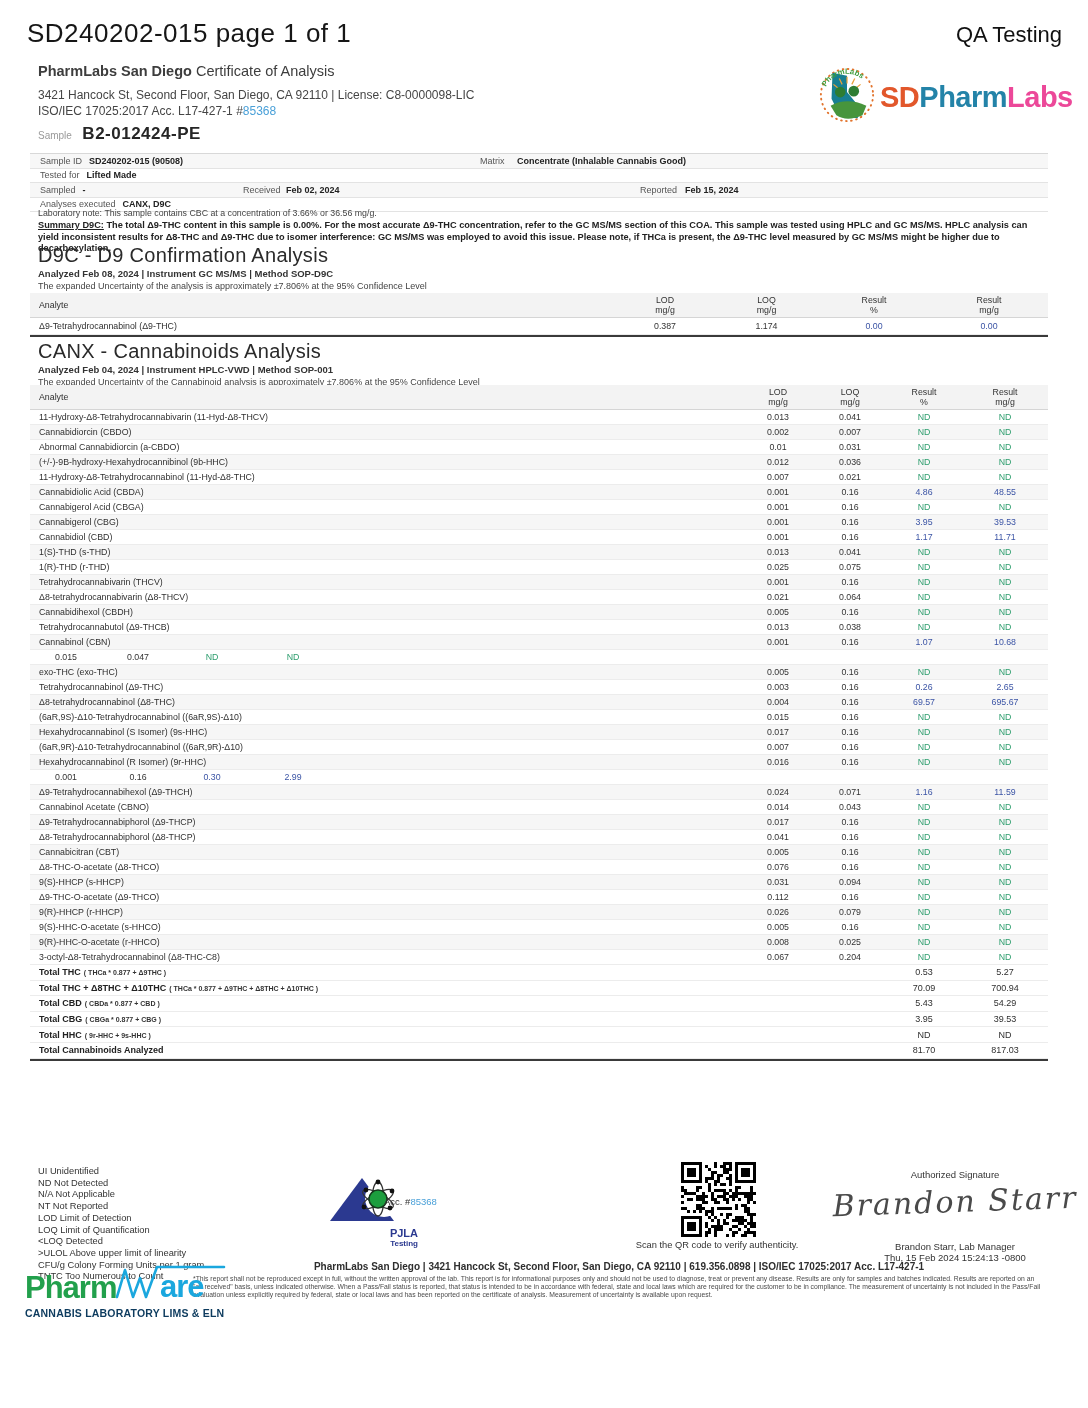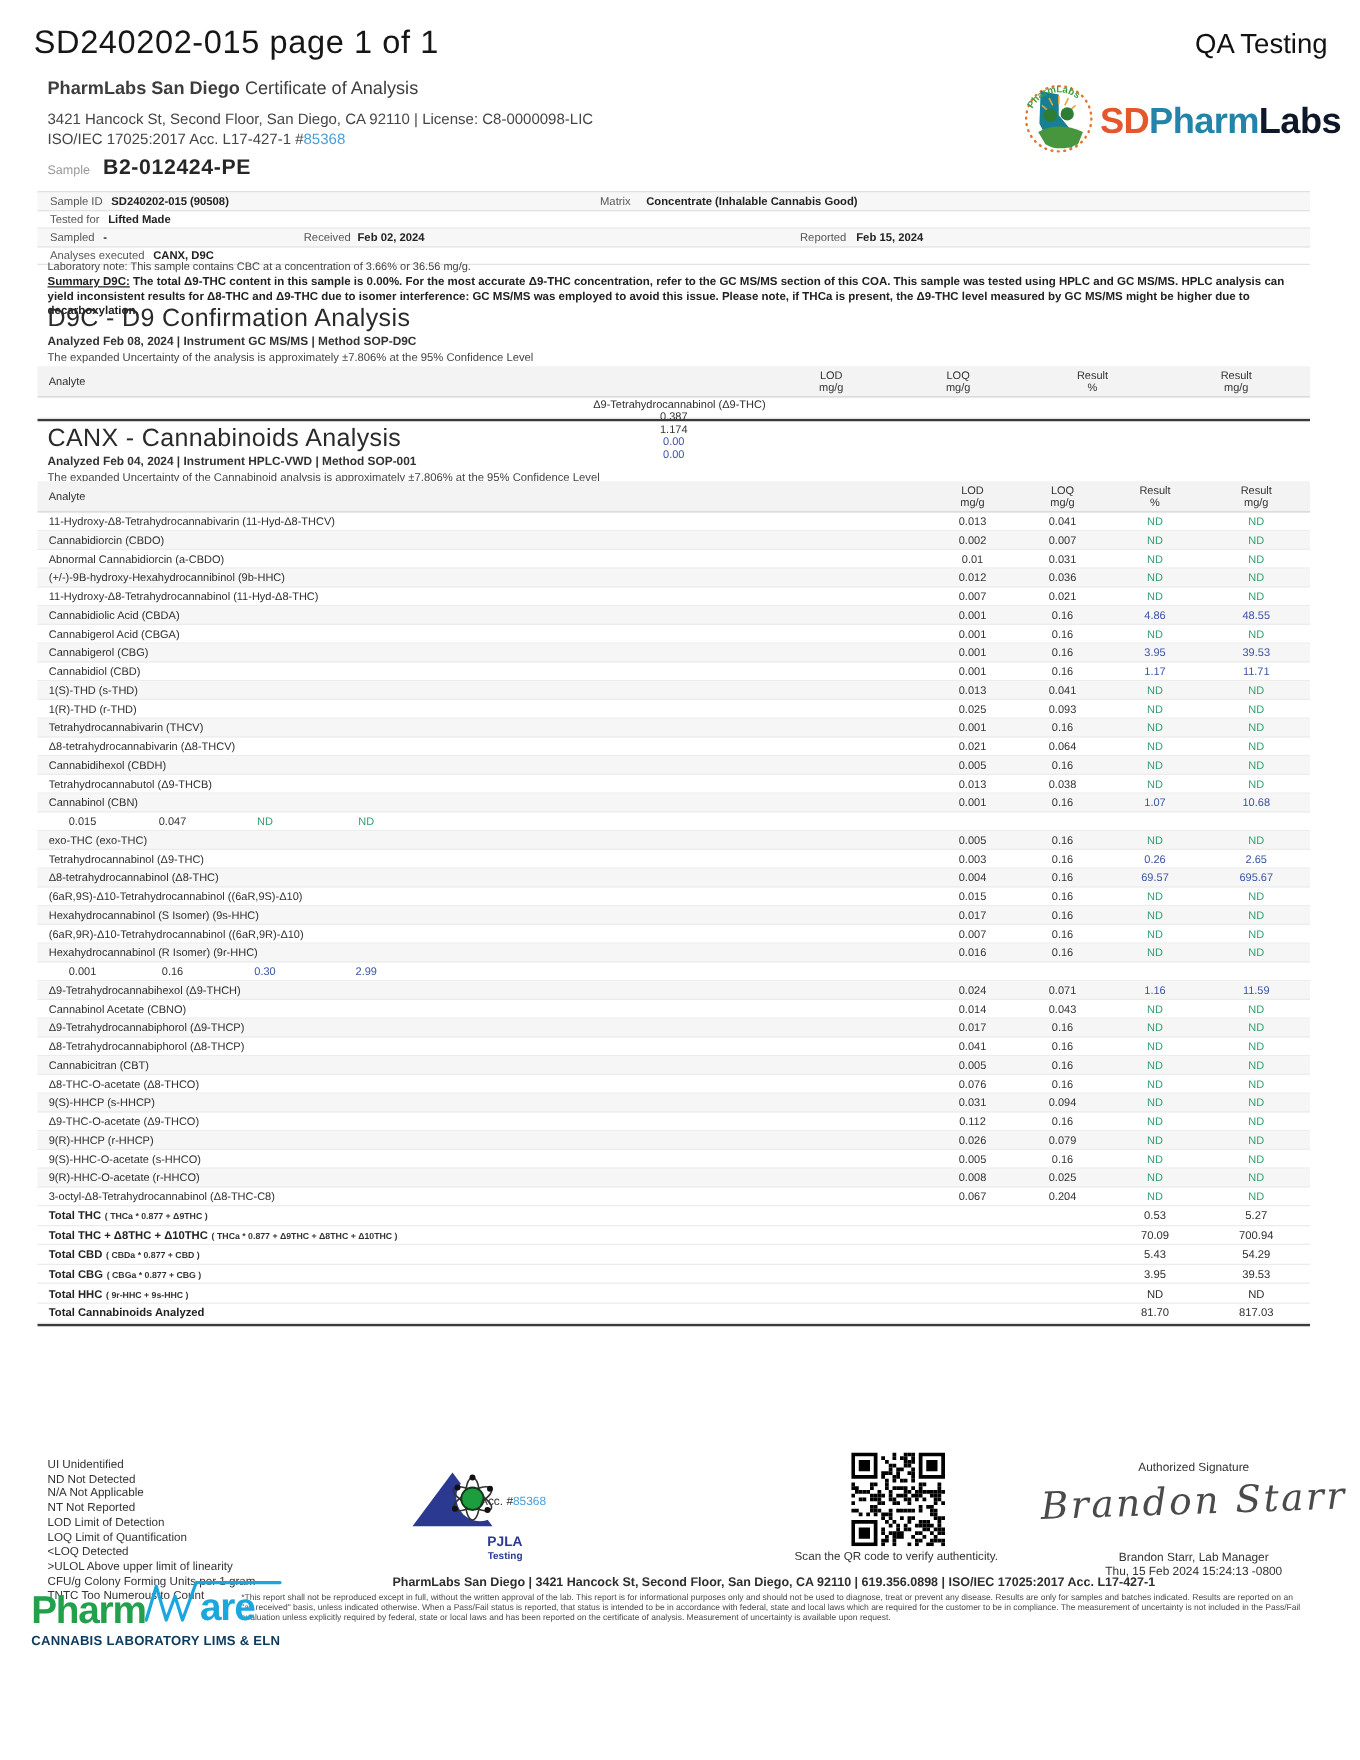--- a/index.html
+++ b/index.html
@@ -21,7 +21,7 @@
   
   .sdlogo{left:818px;top:66px;display:flex;align-items:center;}
   .sdlogo .word{font-size:29px;font-weight:700;letter-spacing:-.5px;margin-left:4px;}
-  .sd-o{color:#e2572b;} .sd-p{color:#2383a8;} .sd-l{color:#0f172a;}
+  .sd-o{color:#e2572b;} .sd-p{color:#2383a8;} .sd-l{color:#ec4899;}
 
   
   .info{left:30px;top:153px;width:1018px;font-size:9px;border-top:1px solid #d8d8d8;}

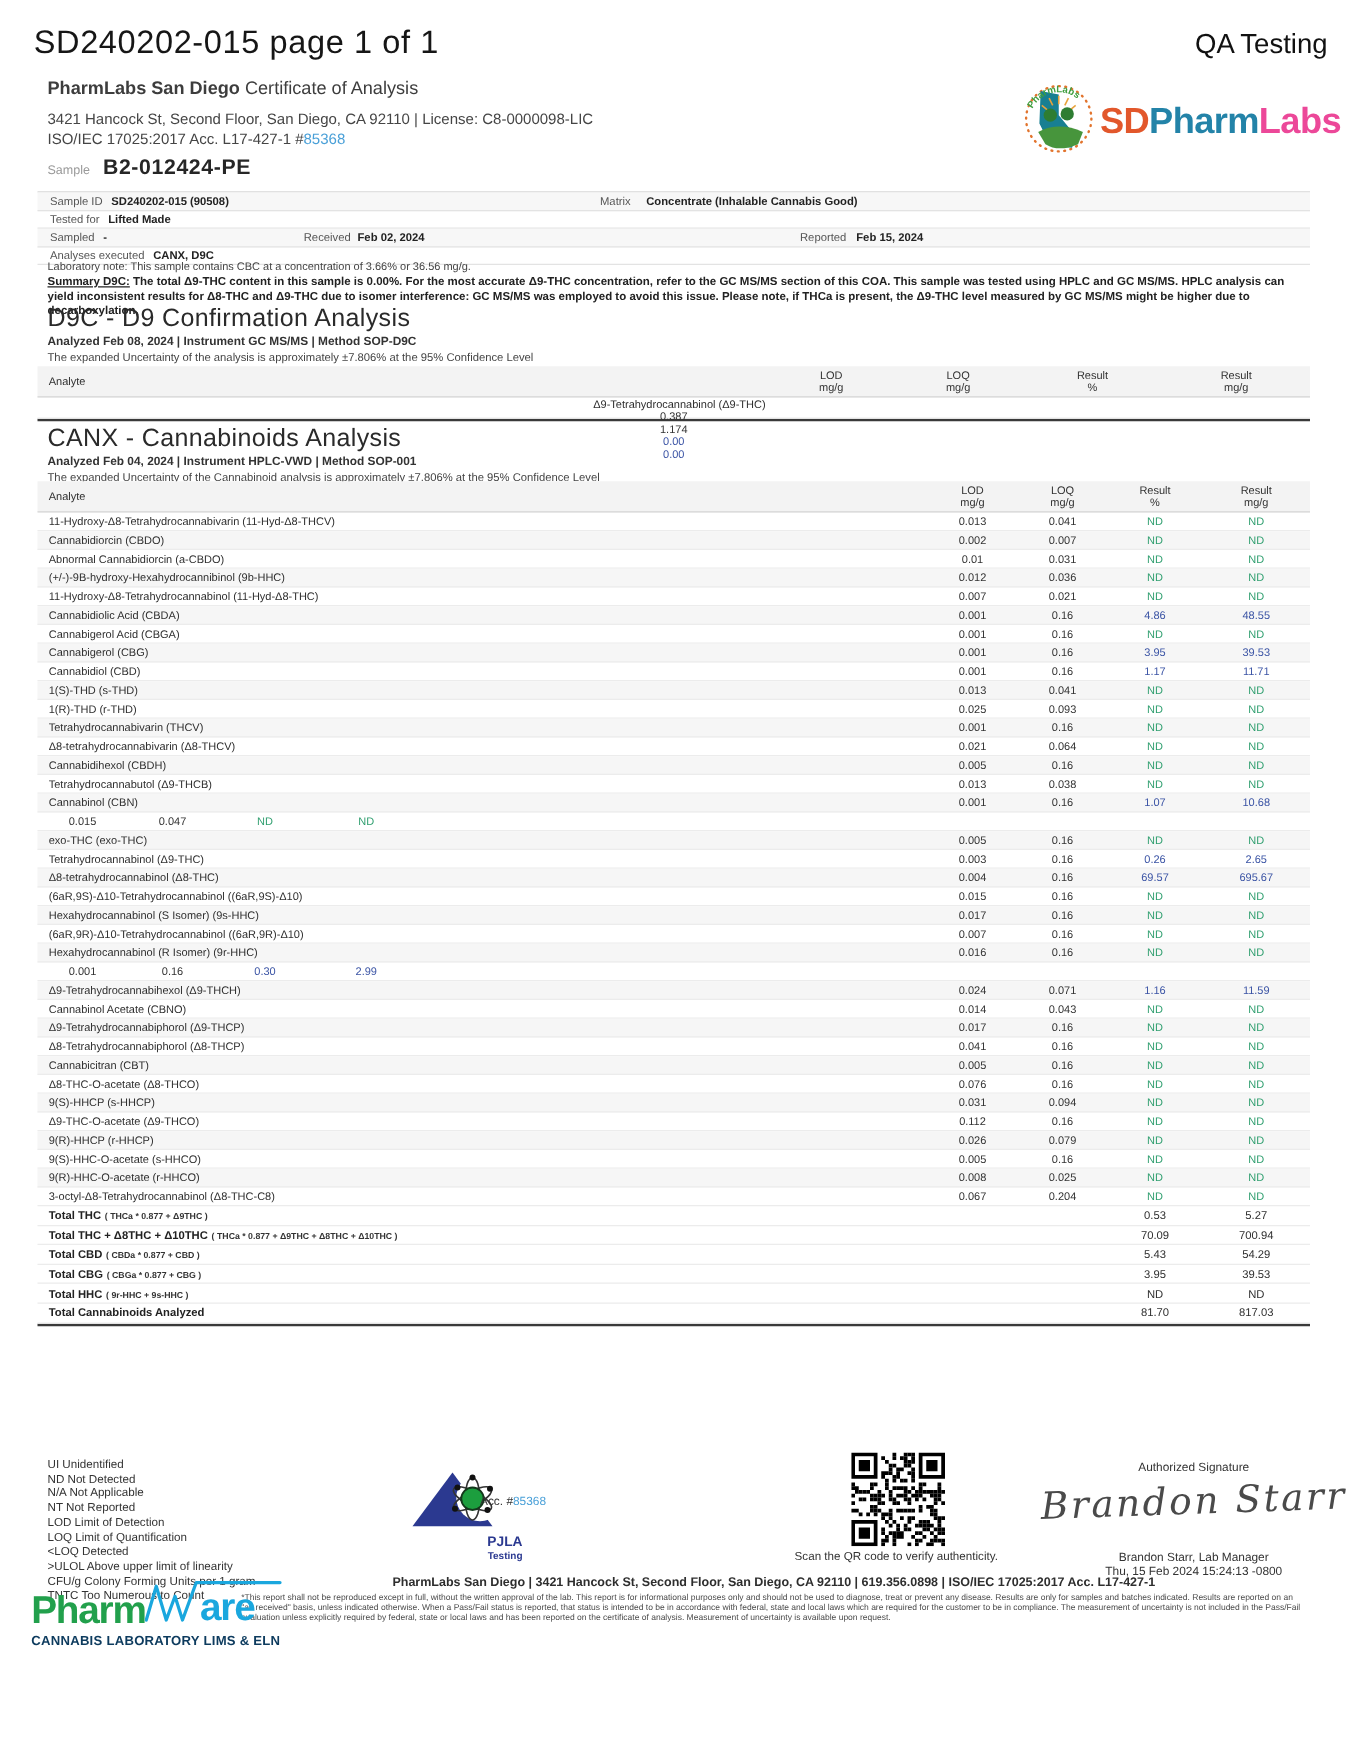--- a/index.html
+++ b/index.html
@@ -52,7 +52,7 @@
   .canx .c-pct{width:76px;text-align:center;} .canx .c-mgg{width:86px;text-align:center;}
   .crow{display:flex;align-items:center;height:14px;border-bottom:1px solid #ececec;font-size:8.8px;}
   .tbody .crow:nth-child(even){background:#f6f6f6;}
-  .d9c .crow{height:16px;flex-direction:column;}
+  .d9c .crow{height:16px;}
   .tend{border-bottom:2px solid #3a3a3a;}
   .res.blue{color:#3b54a5;} .res.nd{color:#2e9e6e;}
   .trow{display:flex;align-items:center;height:14.6px;border-bottom:1px solid #ececec;font-size:9px;}

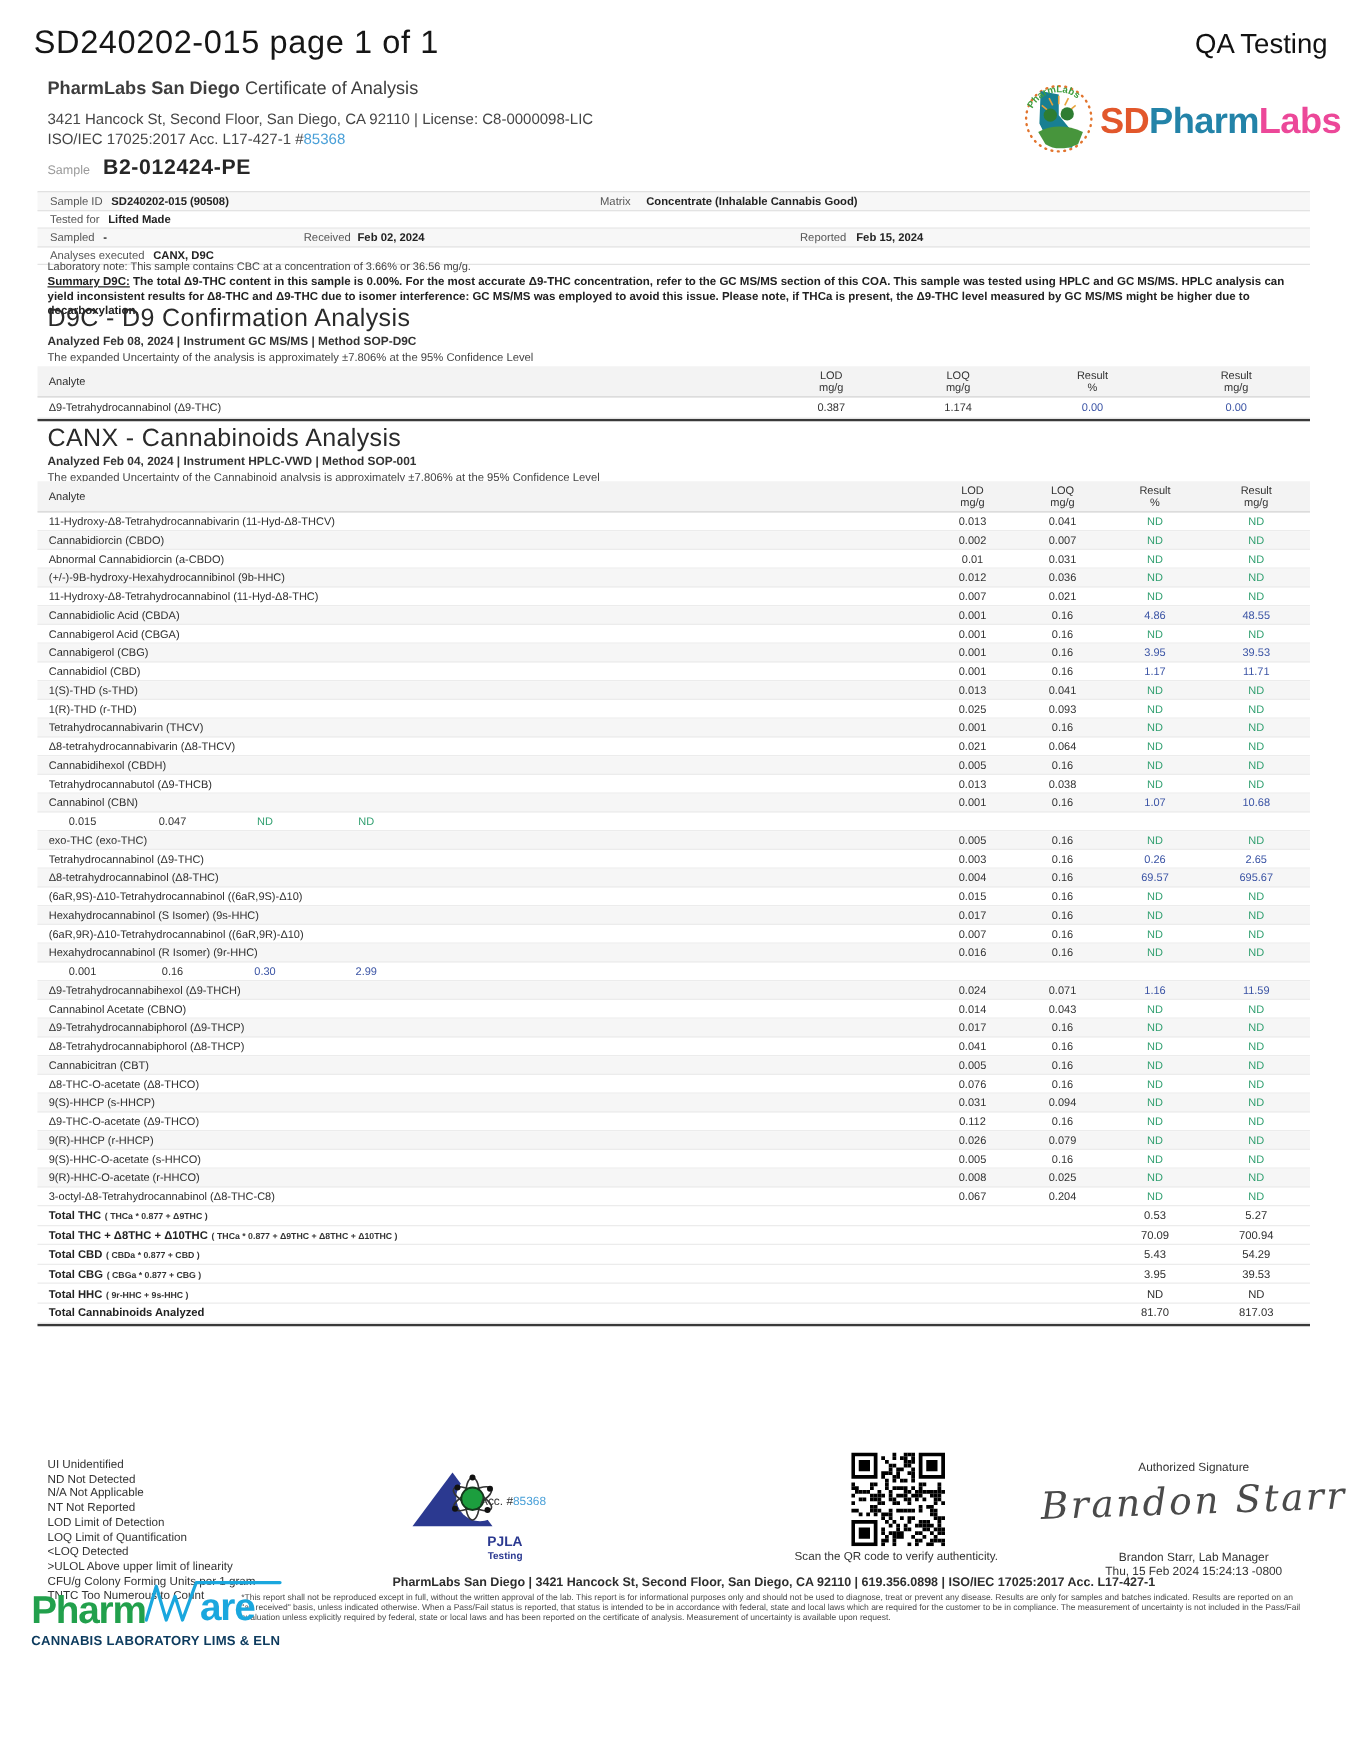--- a/index.html
+++ b/index.html
@@ -312,7 +312,7 @@
   <div class="crow">
     <div class="c-analyte">1(R)-THD (r-THD)</div>
     <div class="c-lod">0.025</div>
-    <div class="c-loq">0.093</div>
+    <div class="c-loq">0.075</div>
     <div class="c-pct res nd">ND</div>
     <div class="c-mgg res nd">ND</div>
   </div>

